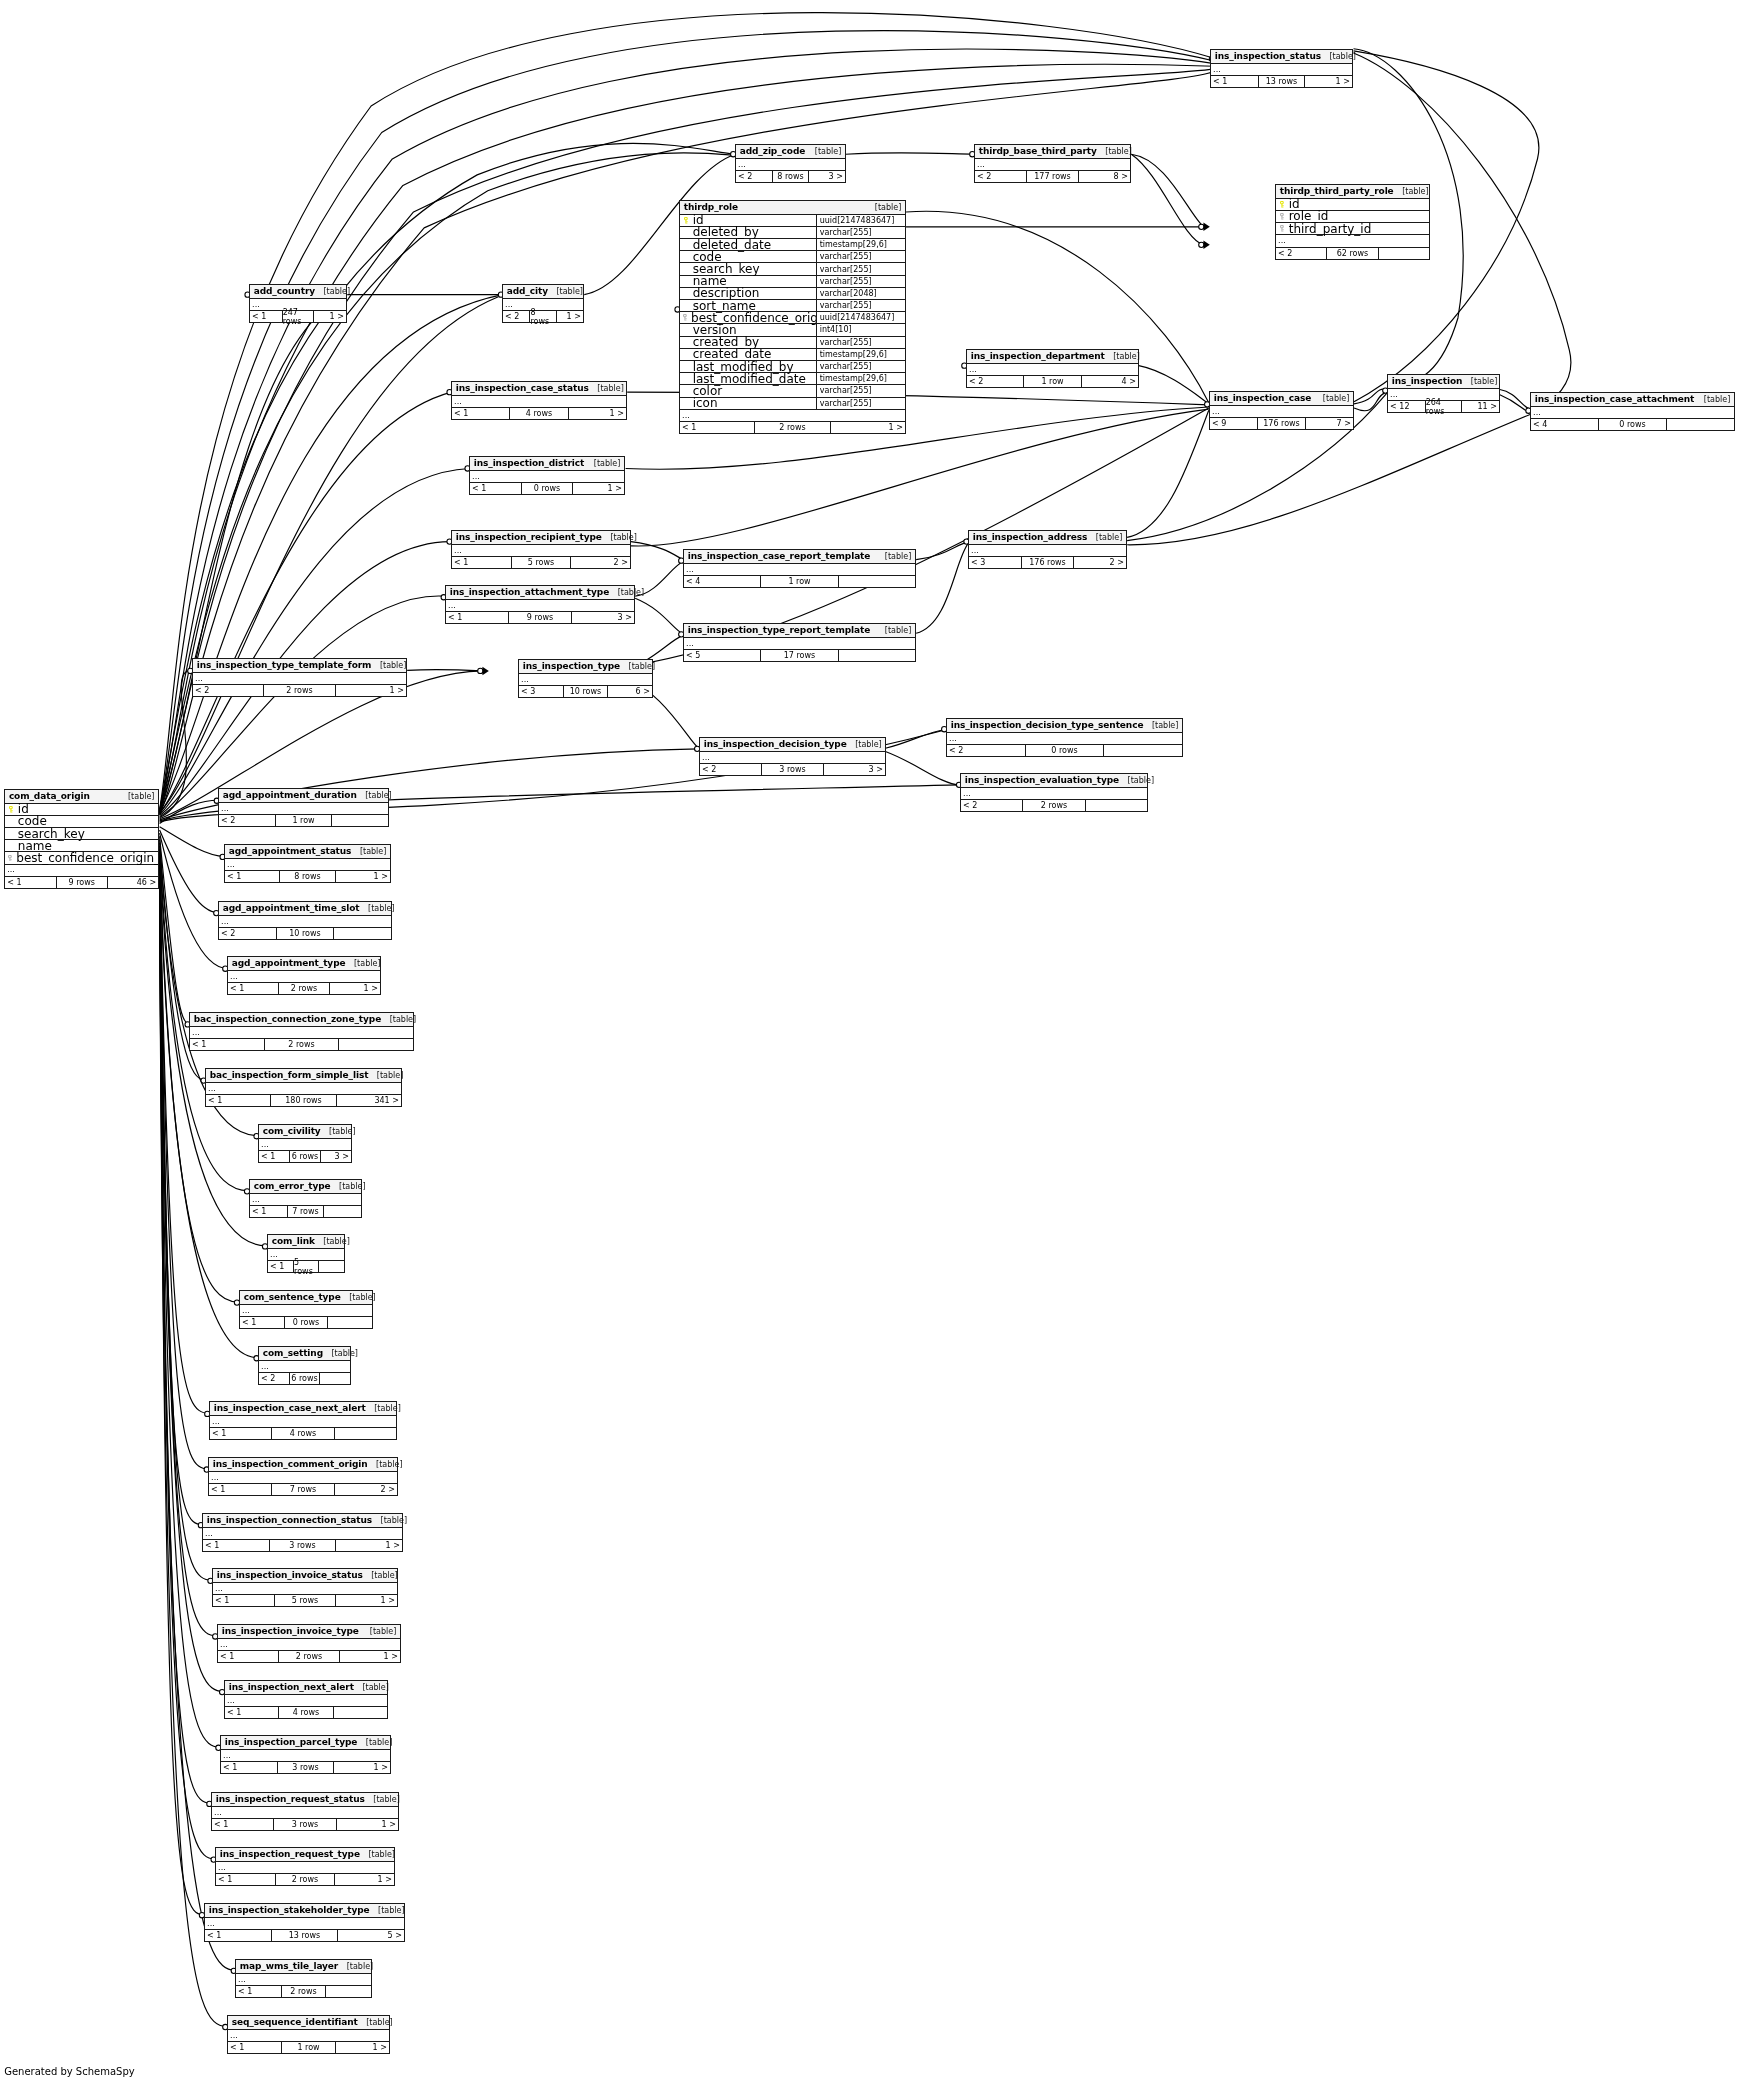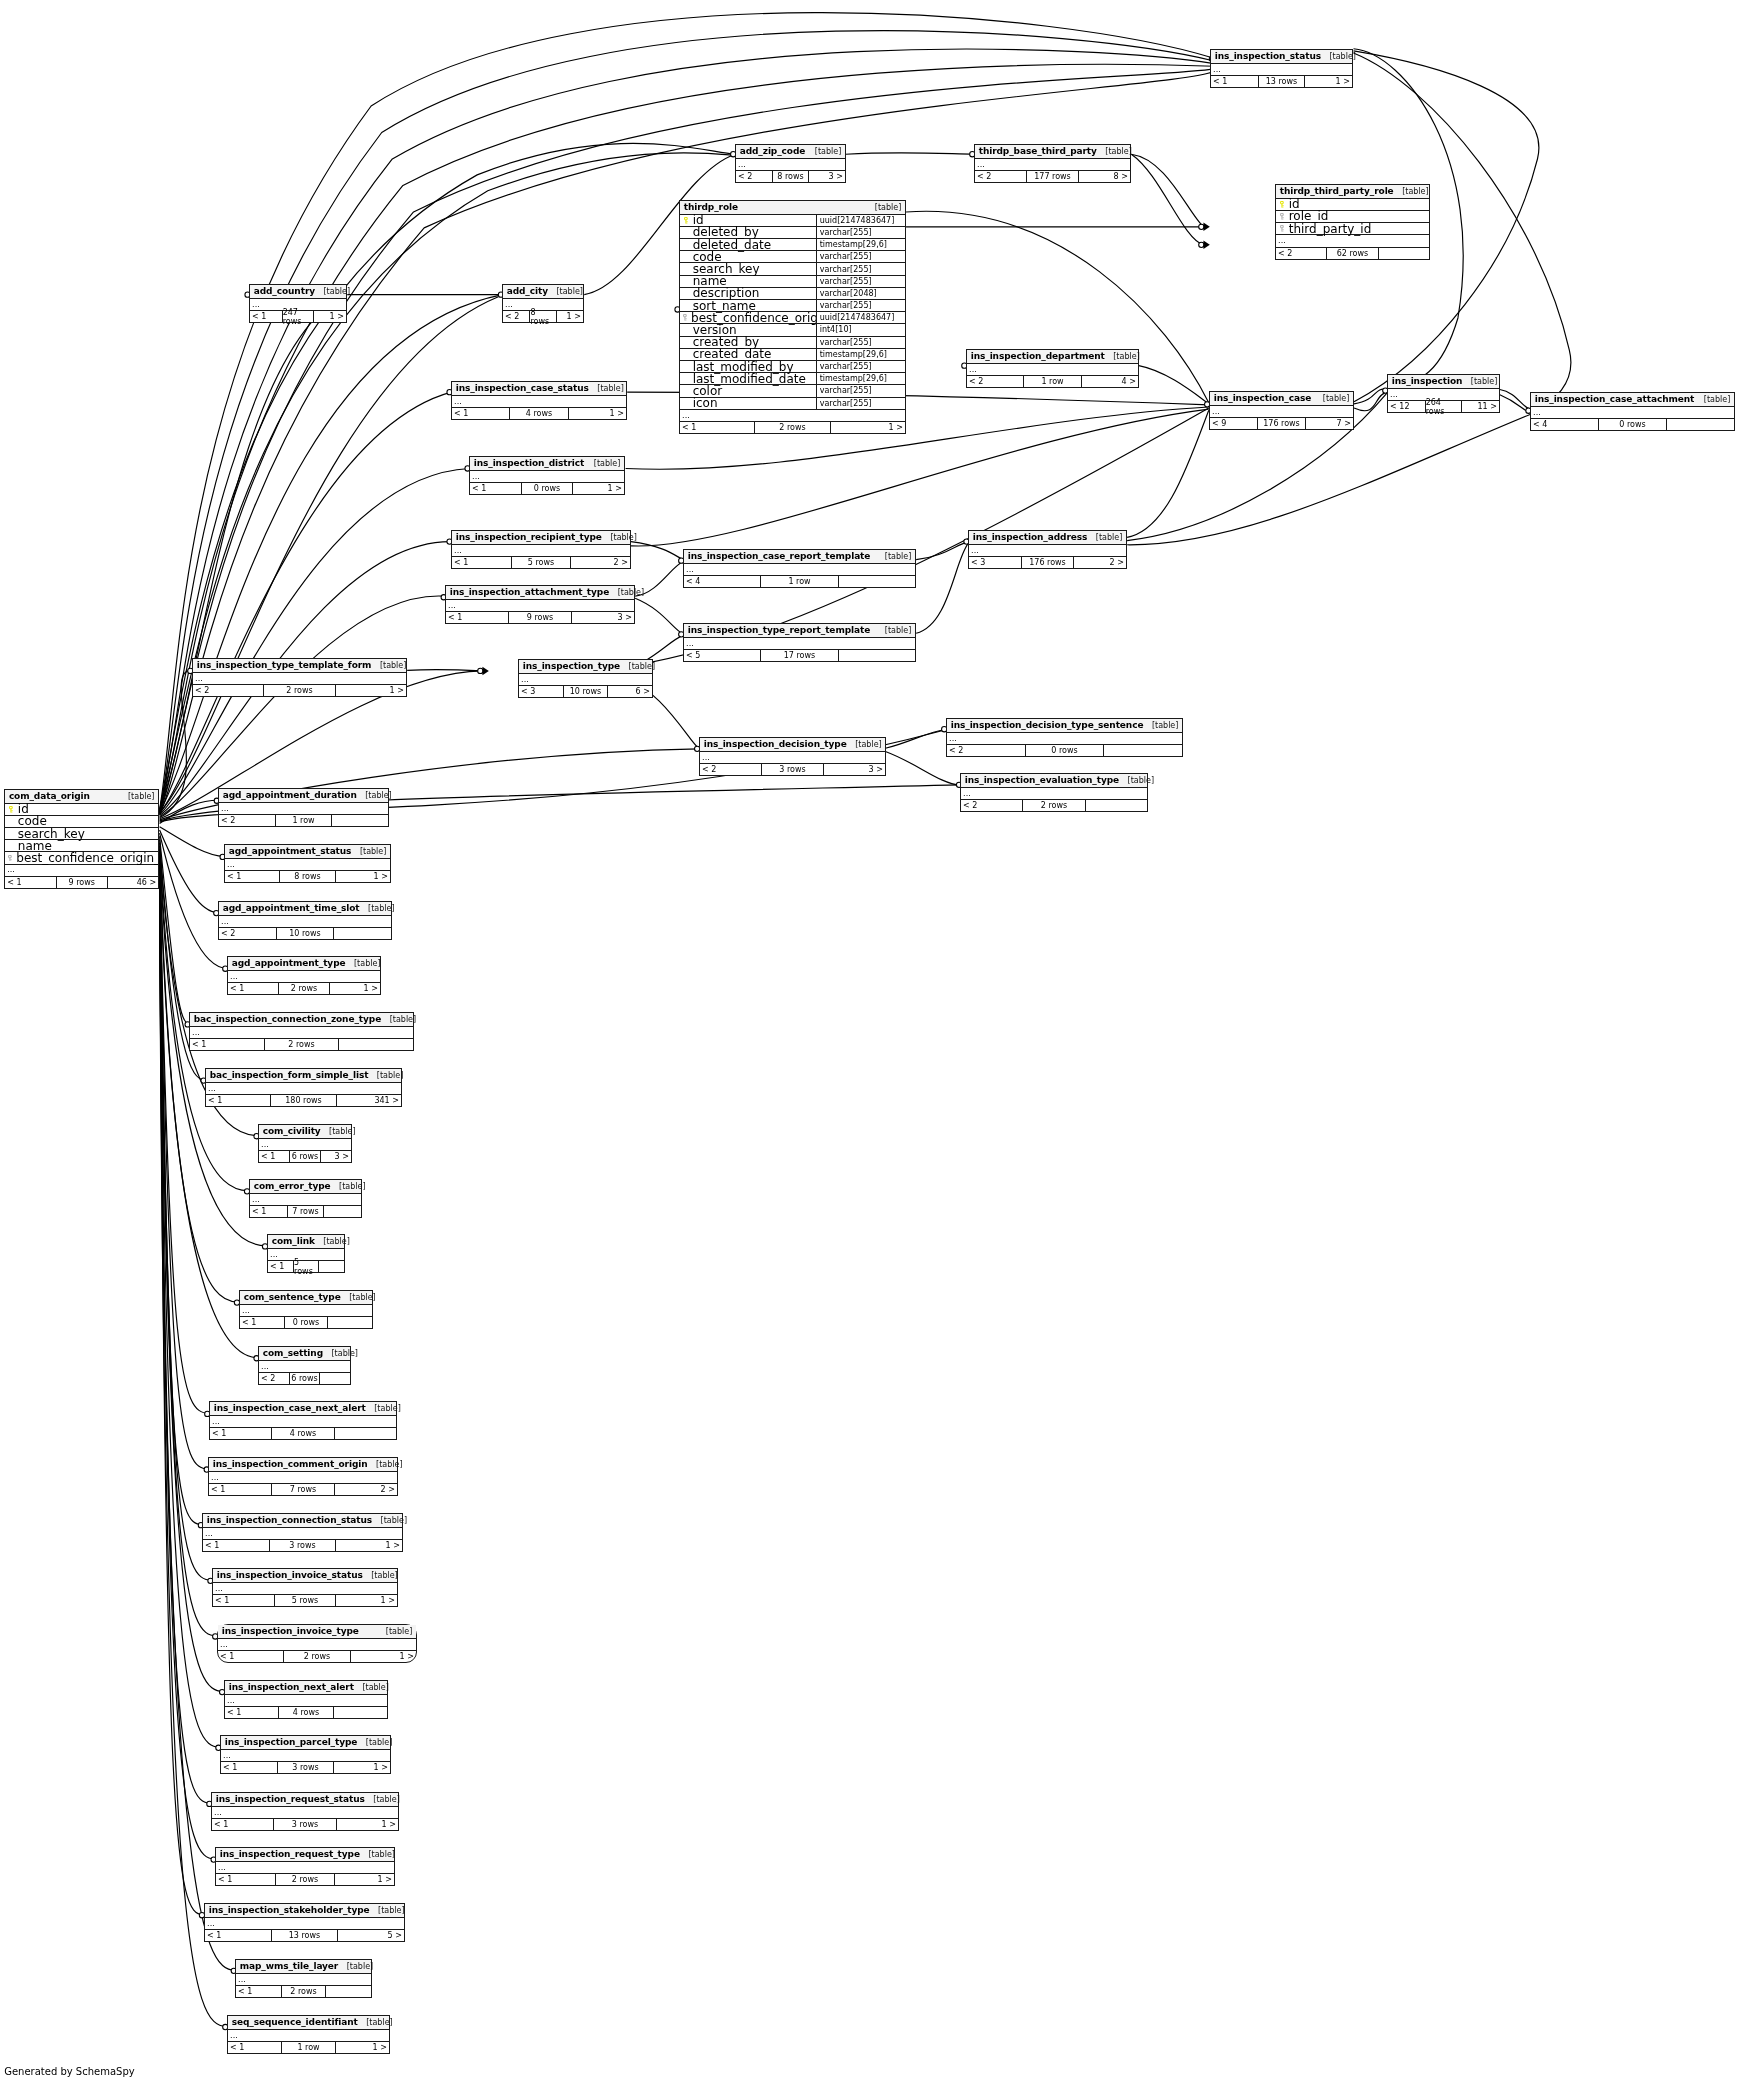--- a/index.html
+++ b/index.html
@@ -1067,7 +1067,7 @@
           <div class="fr">1 &gt;</div>
         </div>
       </div>
-      <div class="tbl" style="left: 217px; top: 1624px; width: 200px; border-radius: 11px;">
+      <div class="tbl" style="left: 217px; top: 1624px; width: 184px;">
         <div class="hdr">
           <span class="tname">ins_inspection_invoice_type</span>
           <span class="ttag">[table]</span>

